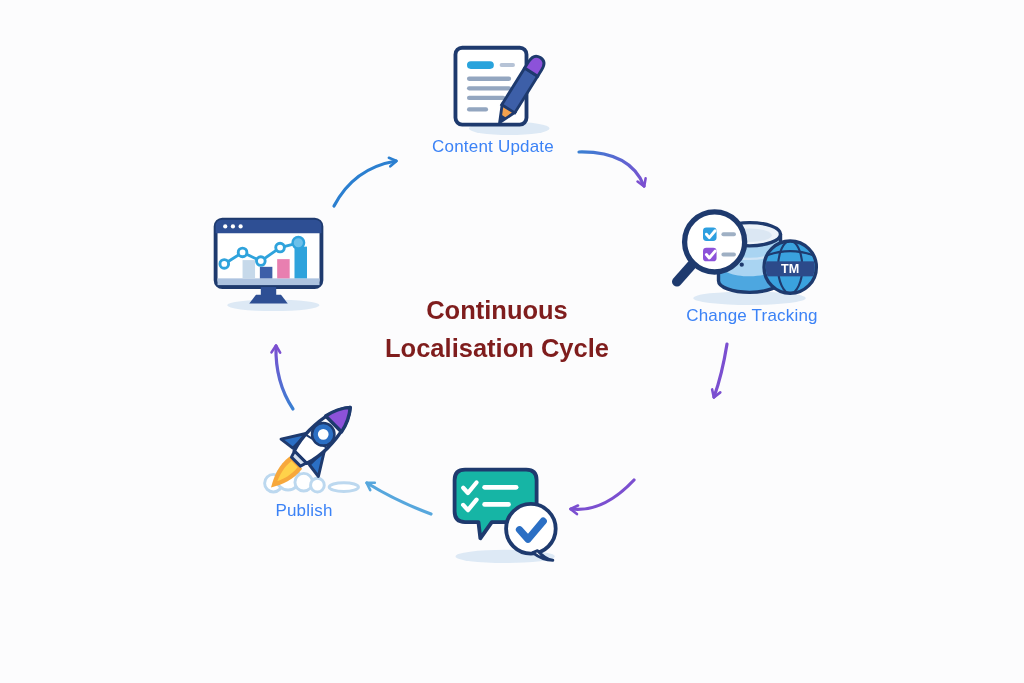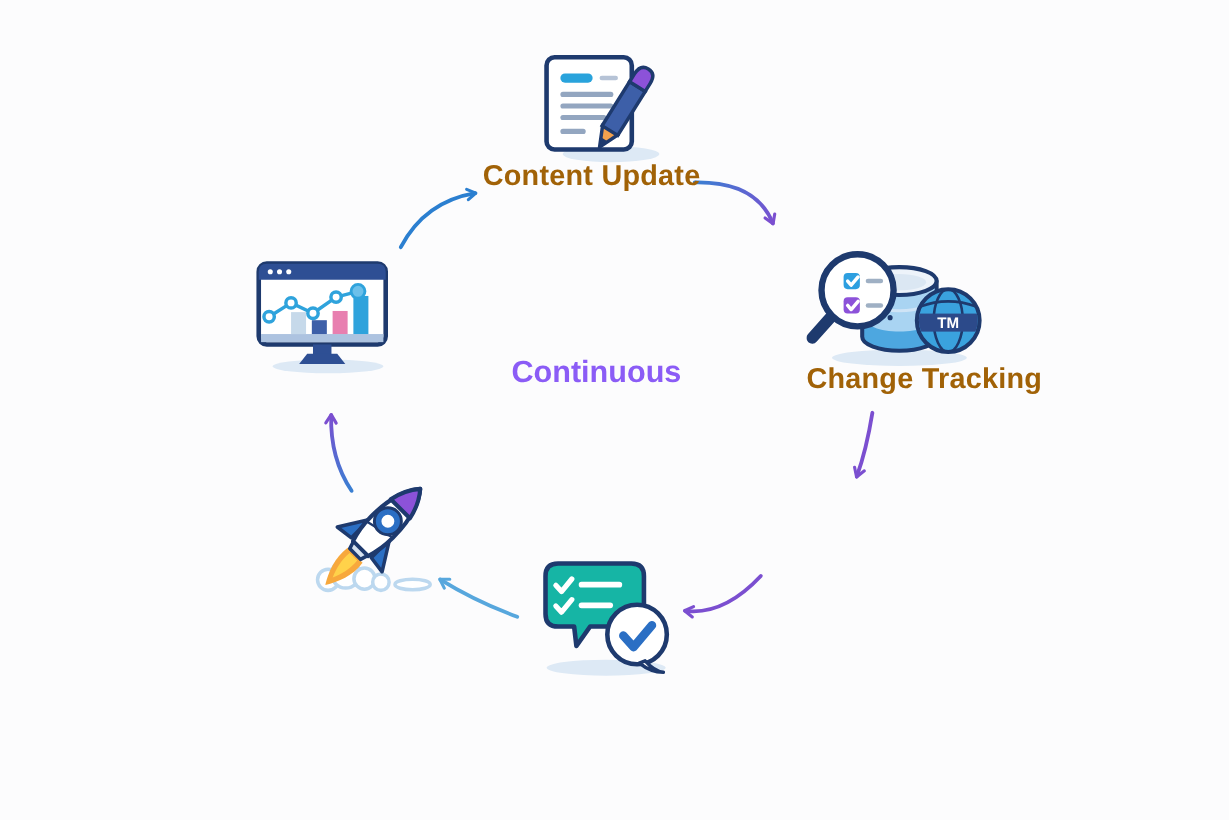--- a/index.html
+++ b/index.html
@@ -11,7 +11,7 @@
   .stage{position:absolute;text-align:center;}
   .stage svg{display:block;}
   .stage-label{
-    font-weight:bold;font-size:24px;line-height:18px;color:#a16207;
+    font-weight:normal;font-size:17px;line-height:18px;color:#3b82f6;
     letter-spacing:.2px;white-space:nowrap;
   }
   .center-title{

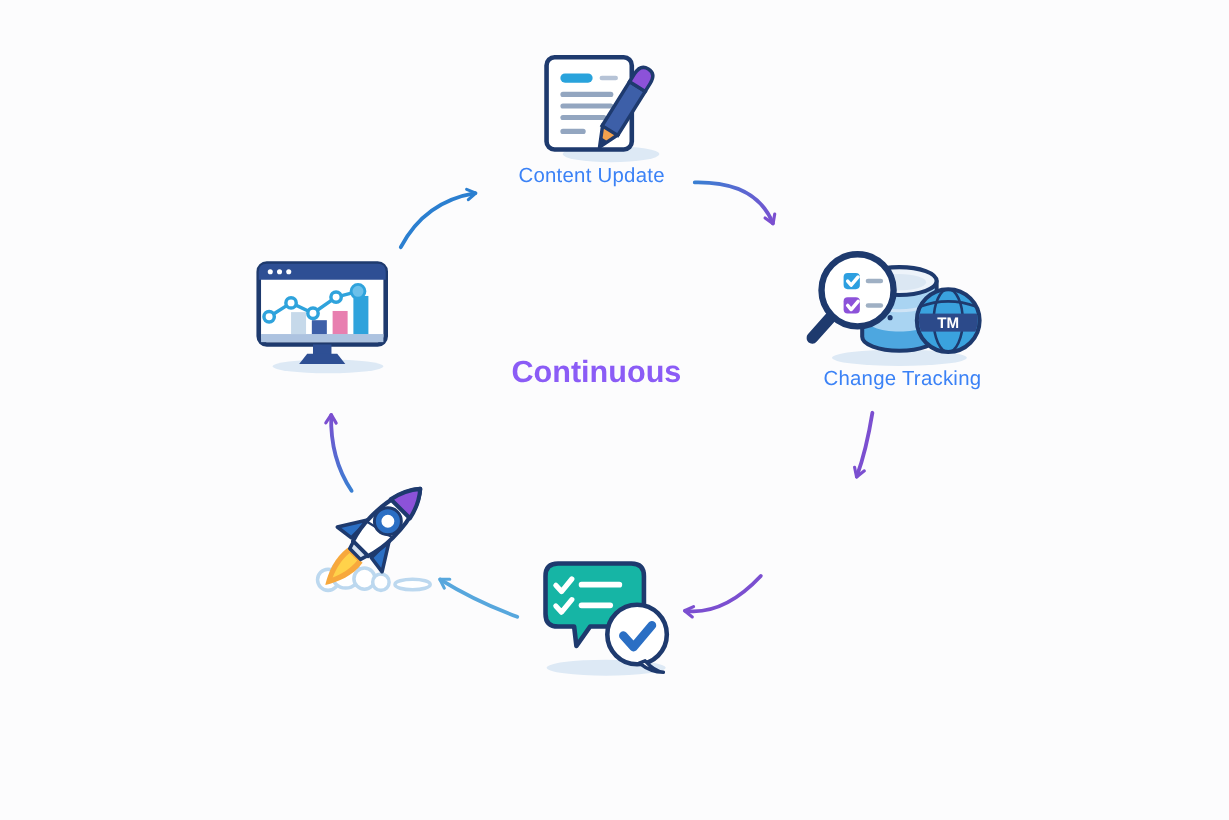--- a/index.html
+++ b/index.html
@@ -16,7 +16,7 @@
   }
   .center-title{
     position:absolute;left:337px;top:291px;width:320px;text-align:center;
-    font-weight:bold;font-size:25.5px;line-height:38px;color:#8b5cf6;
+    font-weight:bold;font-size:25.5px;line-height:38px;color:#7f1d1d;
   }
   .arrow-layer{position:absolute;left:0;top:0;pointer-events:none;}
   .tm-text{font-family:"Liberation Sans",sans-serif;font-weight:bold;fill:#ffffff;font-size:13px;}

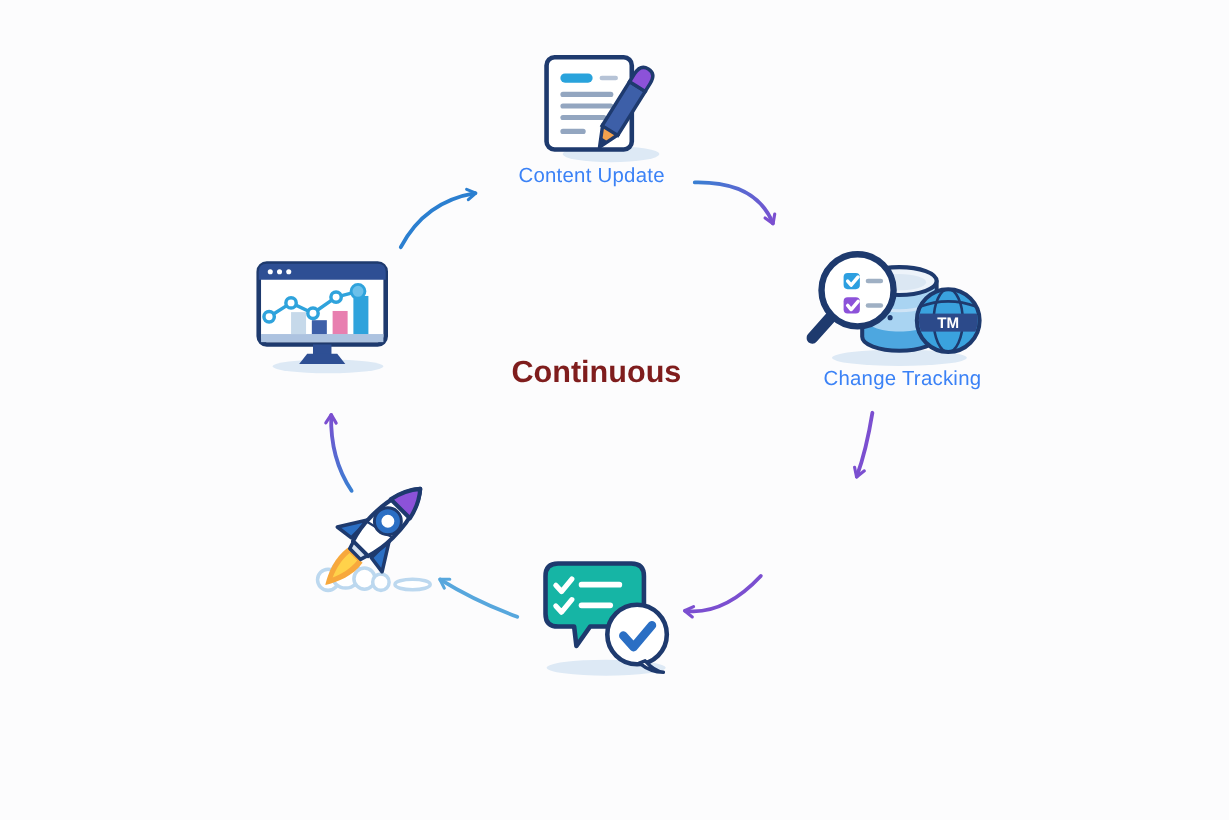--- a/index.html
+++ b/index.html
@@ -28,6 +28,7 @@
 
   <div class="center-title">
     <div>Continuous</div>
+    <div>Localisation Cycle</div>
   </div>
 
   <svg class="arrow-layer" width="1024" height="683" viewBox="0 0 1024 683">

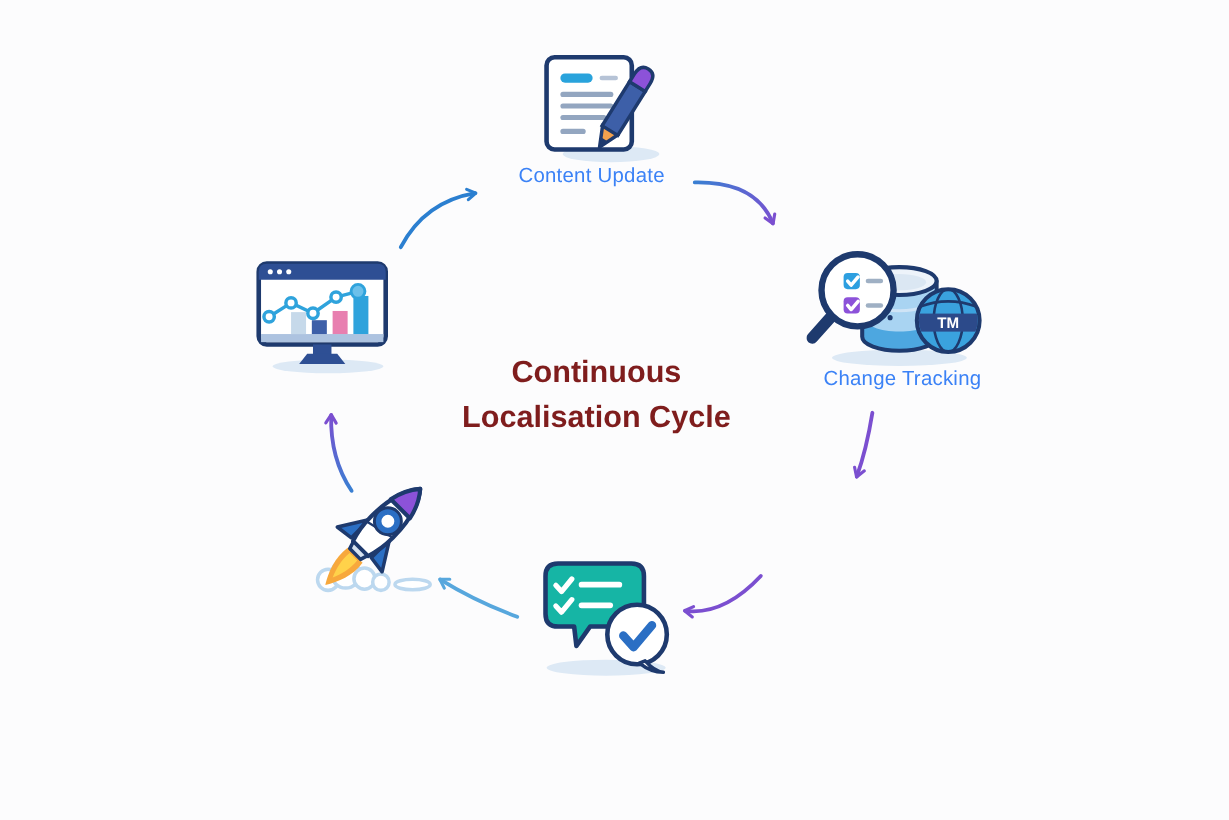--- a/index.html
+++ b/index.html
@@ -153,6 +153,7 @@
         <path d="M-8.5,26 H8.5 L6.5,32.5 H-6.5 Z" fill="#d7e2ef" stroke="#1e3a6e" stroke-width="3" stroke-linejoin="round"></path>
       </g>
     </svg>
+    <div class="stage-label">Publish</div>
   </div>
 
   <div class="stage" style="left:179px;top:212px;width:160px;">

